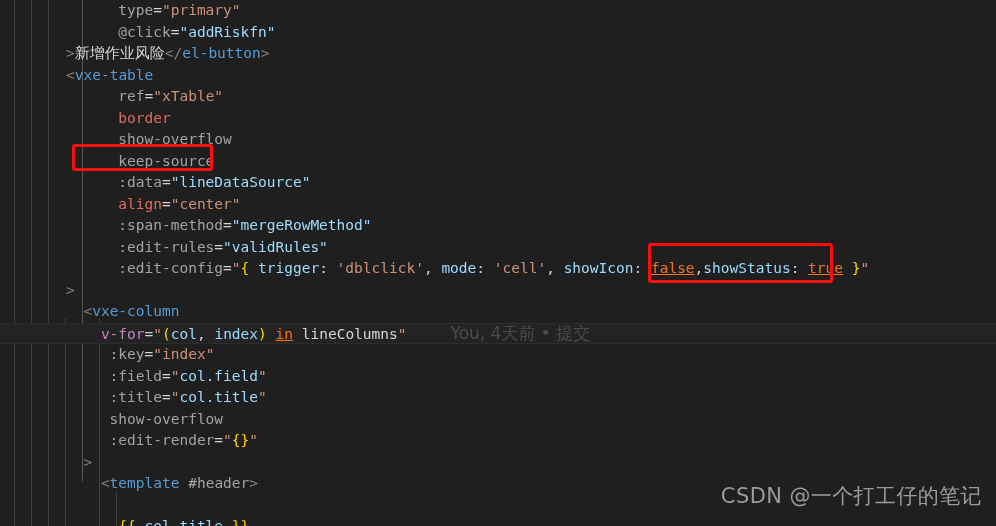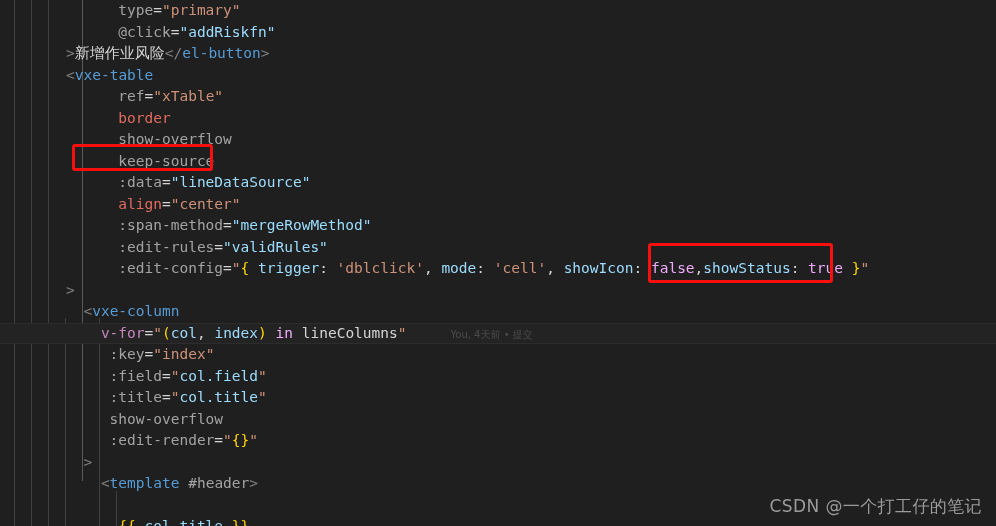--- a/index.html
+++ b/index.html
@@ -63,7 +63,7 @@
   .eq       { color: #d4d4d4; }
   .str      { color: #ce9178; }   
   .val      { color: #9cdcfe; }   
-  .kw       { color: #f0abfc; }   
+  .kw       { color: #f97316; text-decoration: underline; }   
   .dir      { color: #c586c0; }   
   .brace    { color: #ffd602; }   
   .plain    { color: #d4d4d4; }

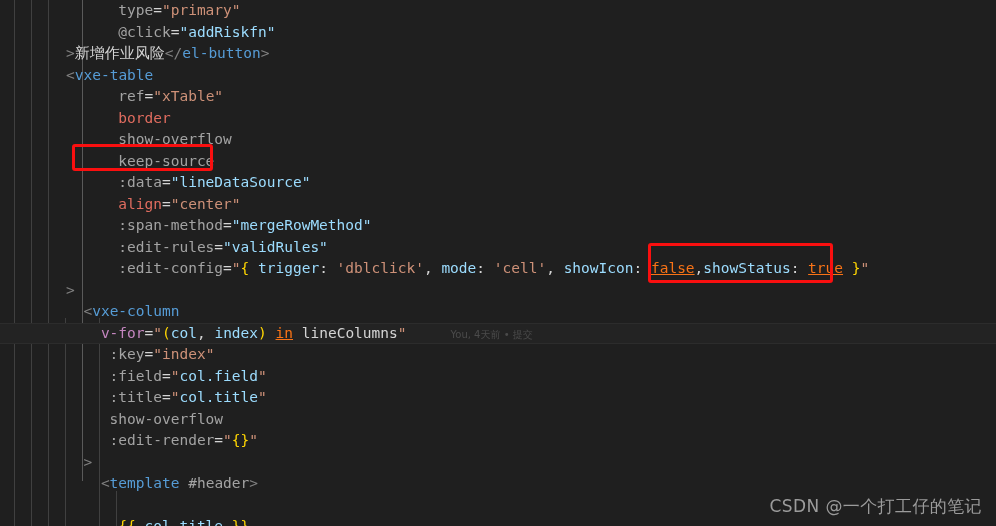--- a/index.html
+++ b/index.html
@@ -74,7 +74,7 @@
   .blame {
     color: #4b4b4b;
     font-family: "DejaVu Sans", "Liberation Sans", sans-serif;
-    font-size: 10px;
+    font-size: 17px;
     padding-left: 44px;
   }
 

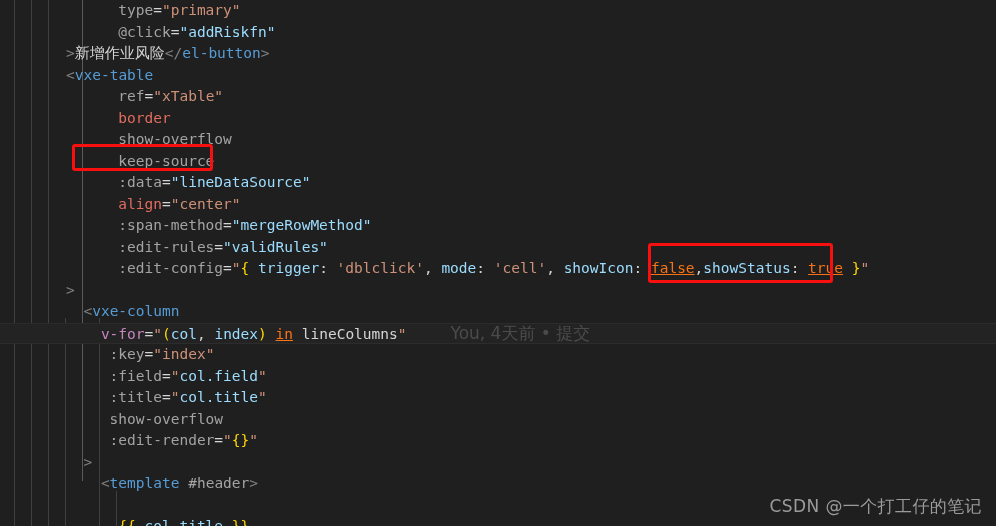--- a/index.html
+++ b/index.html
@@ -91,10 +91,10 @@
   #watermark {
     position: absolute;
     right: 14px;
-    bottom: 8px;
+    bottom: 16px;
     color: #9b9b9b;
     font-family: "DejaVu Sans", "Liberation Sans", sans-serif;
-    font-size: 17px;
+    font-size: 21px;
     letter-spacing: 0.4px;
     pointer-events: none;
   }

